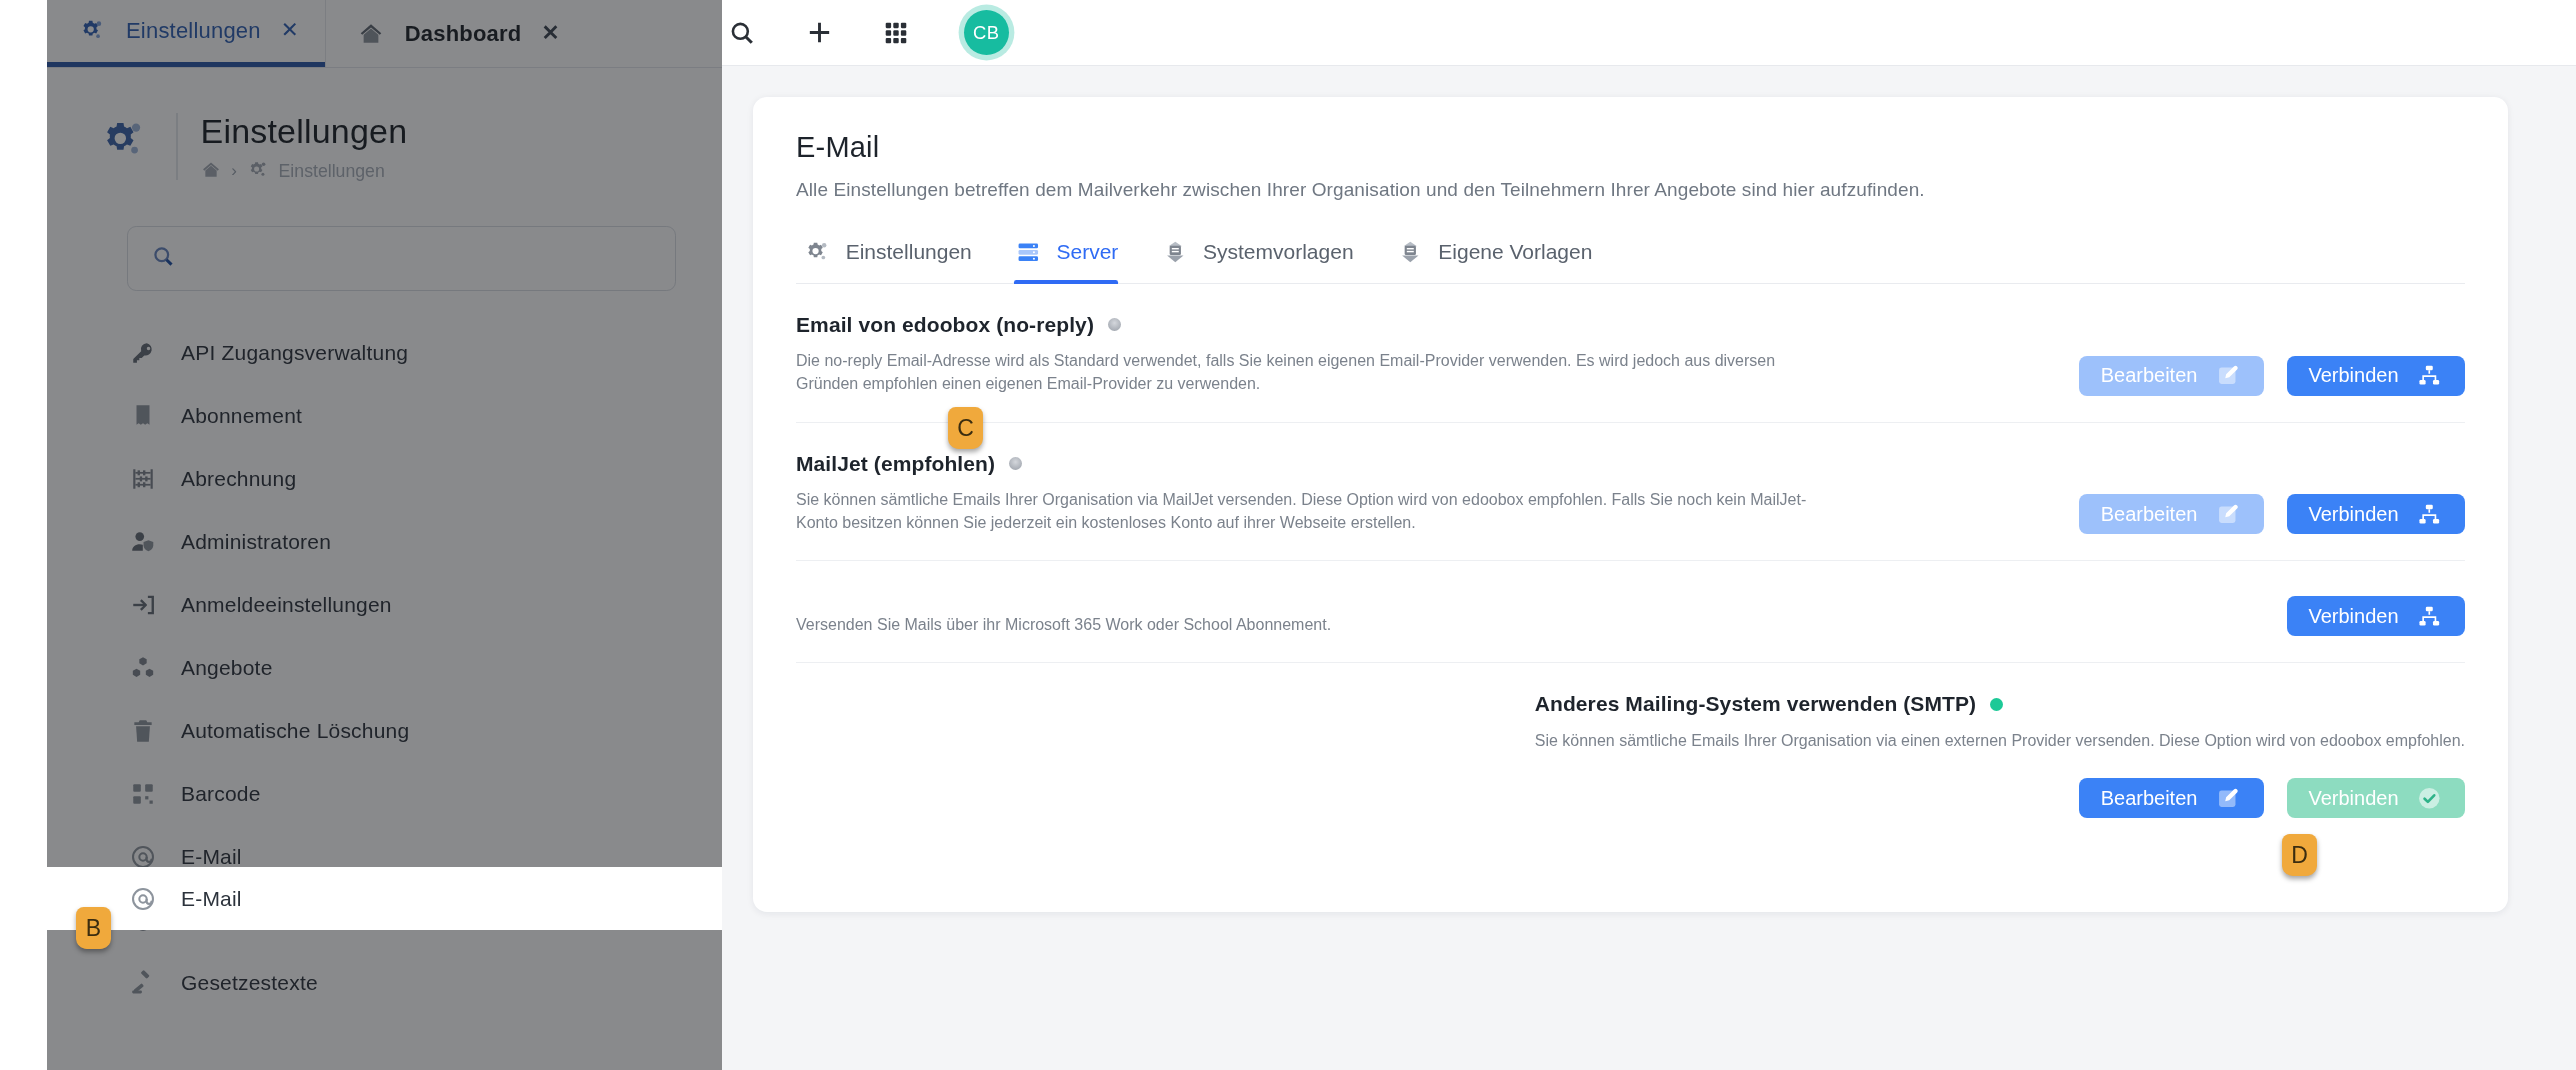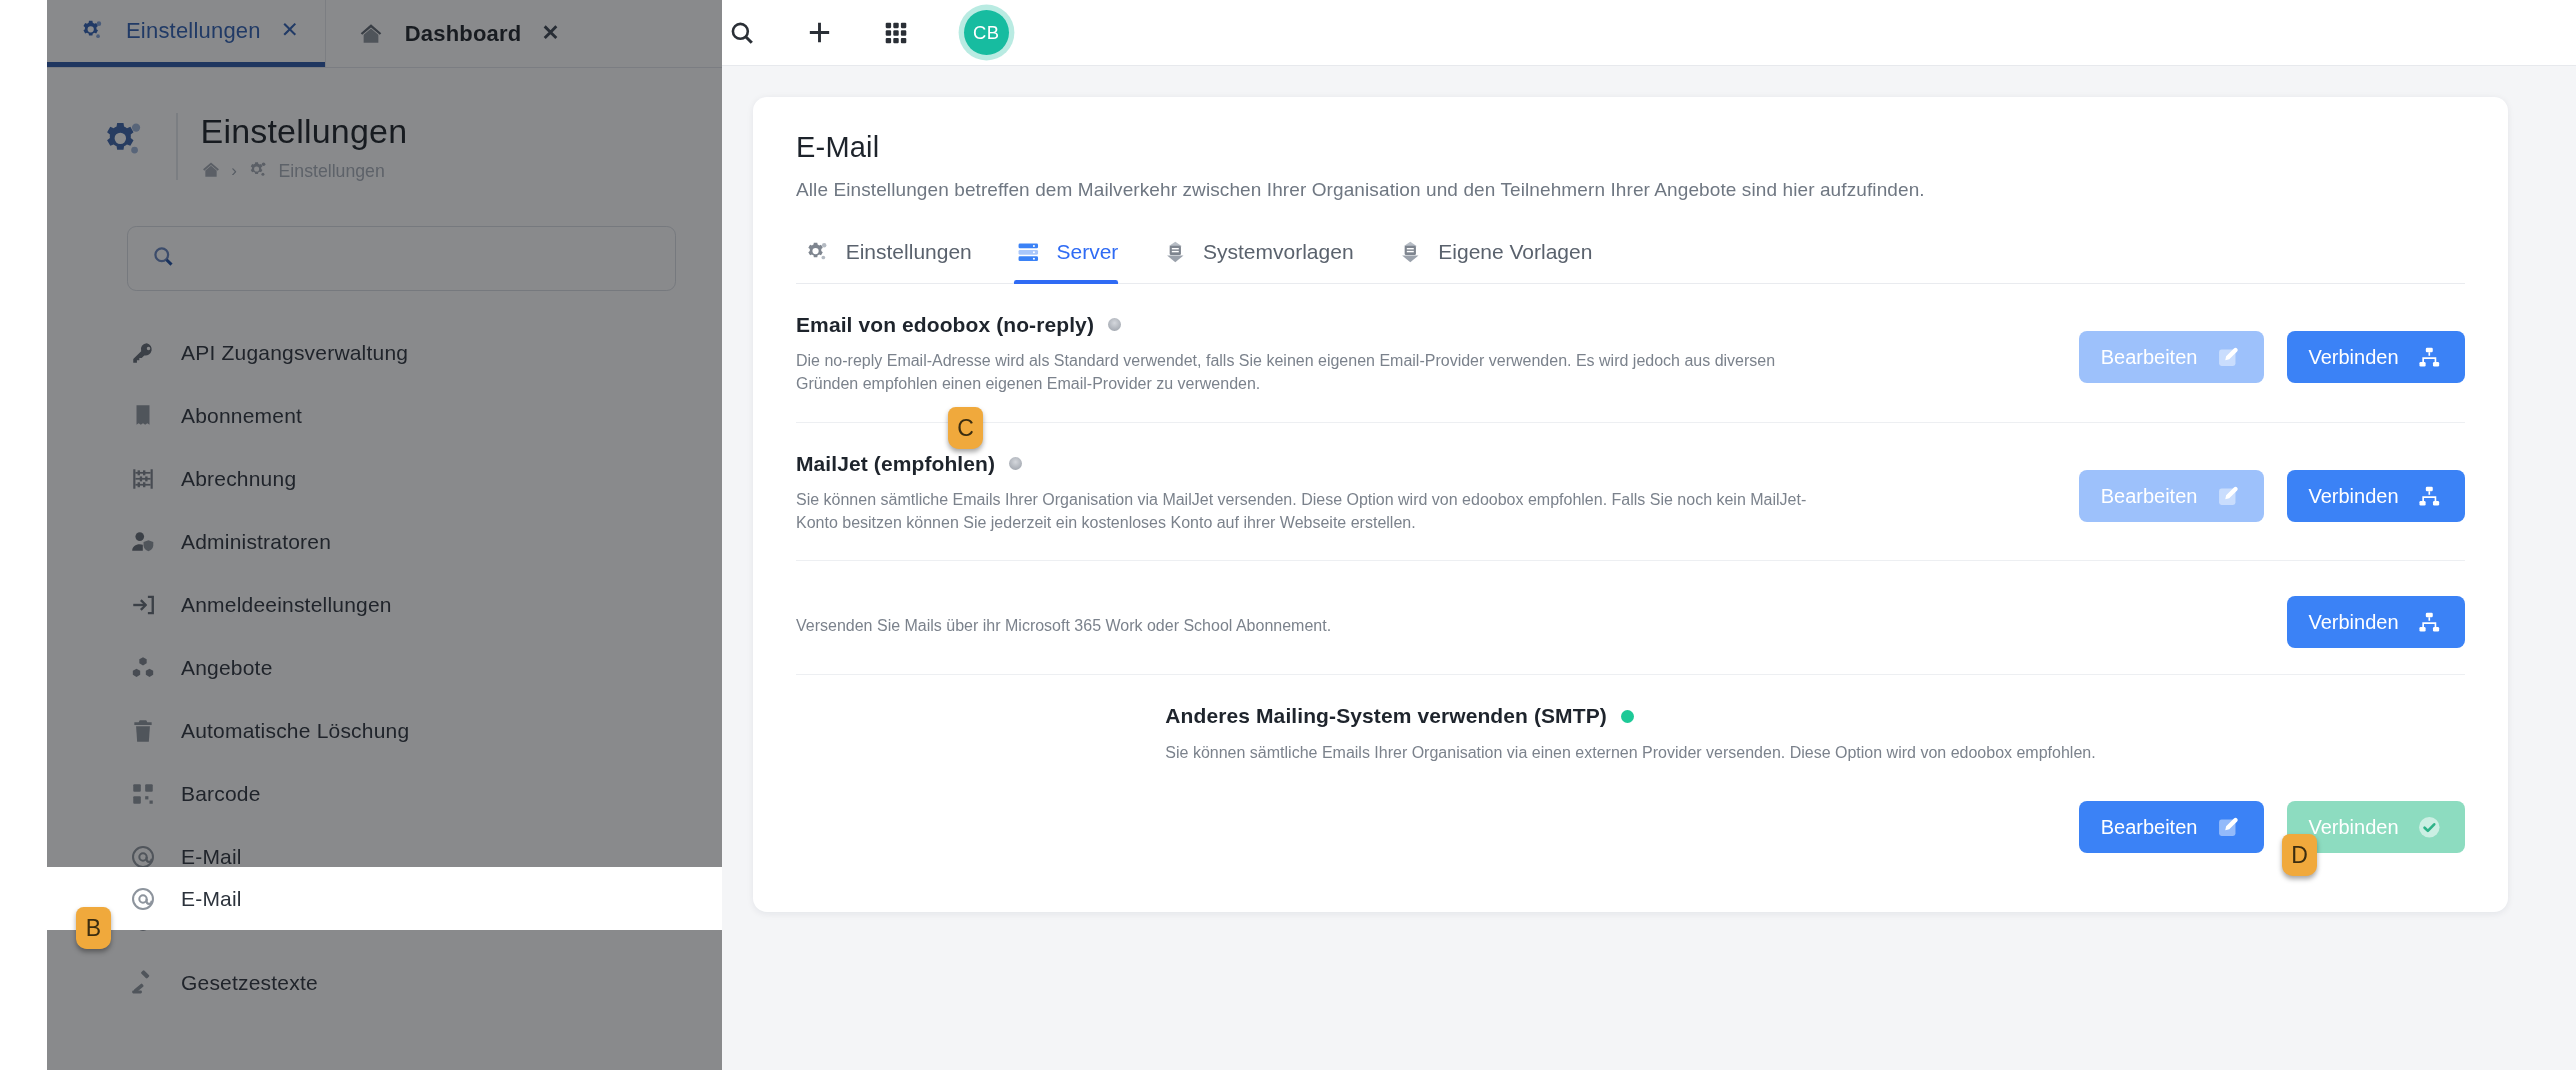--- a/index.html
+++ b/index.html
@@ -155,10 +155,10 @@
   .tab-ic { width:28px;height:28px;flex:0 0 28px;display:flex;align-items:center;justify-content:center;}
 
   .srv-row {
-    display:flex; align-items:center;
+    display:flex; align-items:flex-end;
     padding: 29px 0 26px 0;
     border-bottom: 1.5px solid #edeff2;
-    gap: 31px;
+    gap: 20px;
   }
   .srv-row:last-child { border-bottom: 0; flex-direction: column; }
   .srv-left { flex: 1 1 auto; max-width: 1015px; }

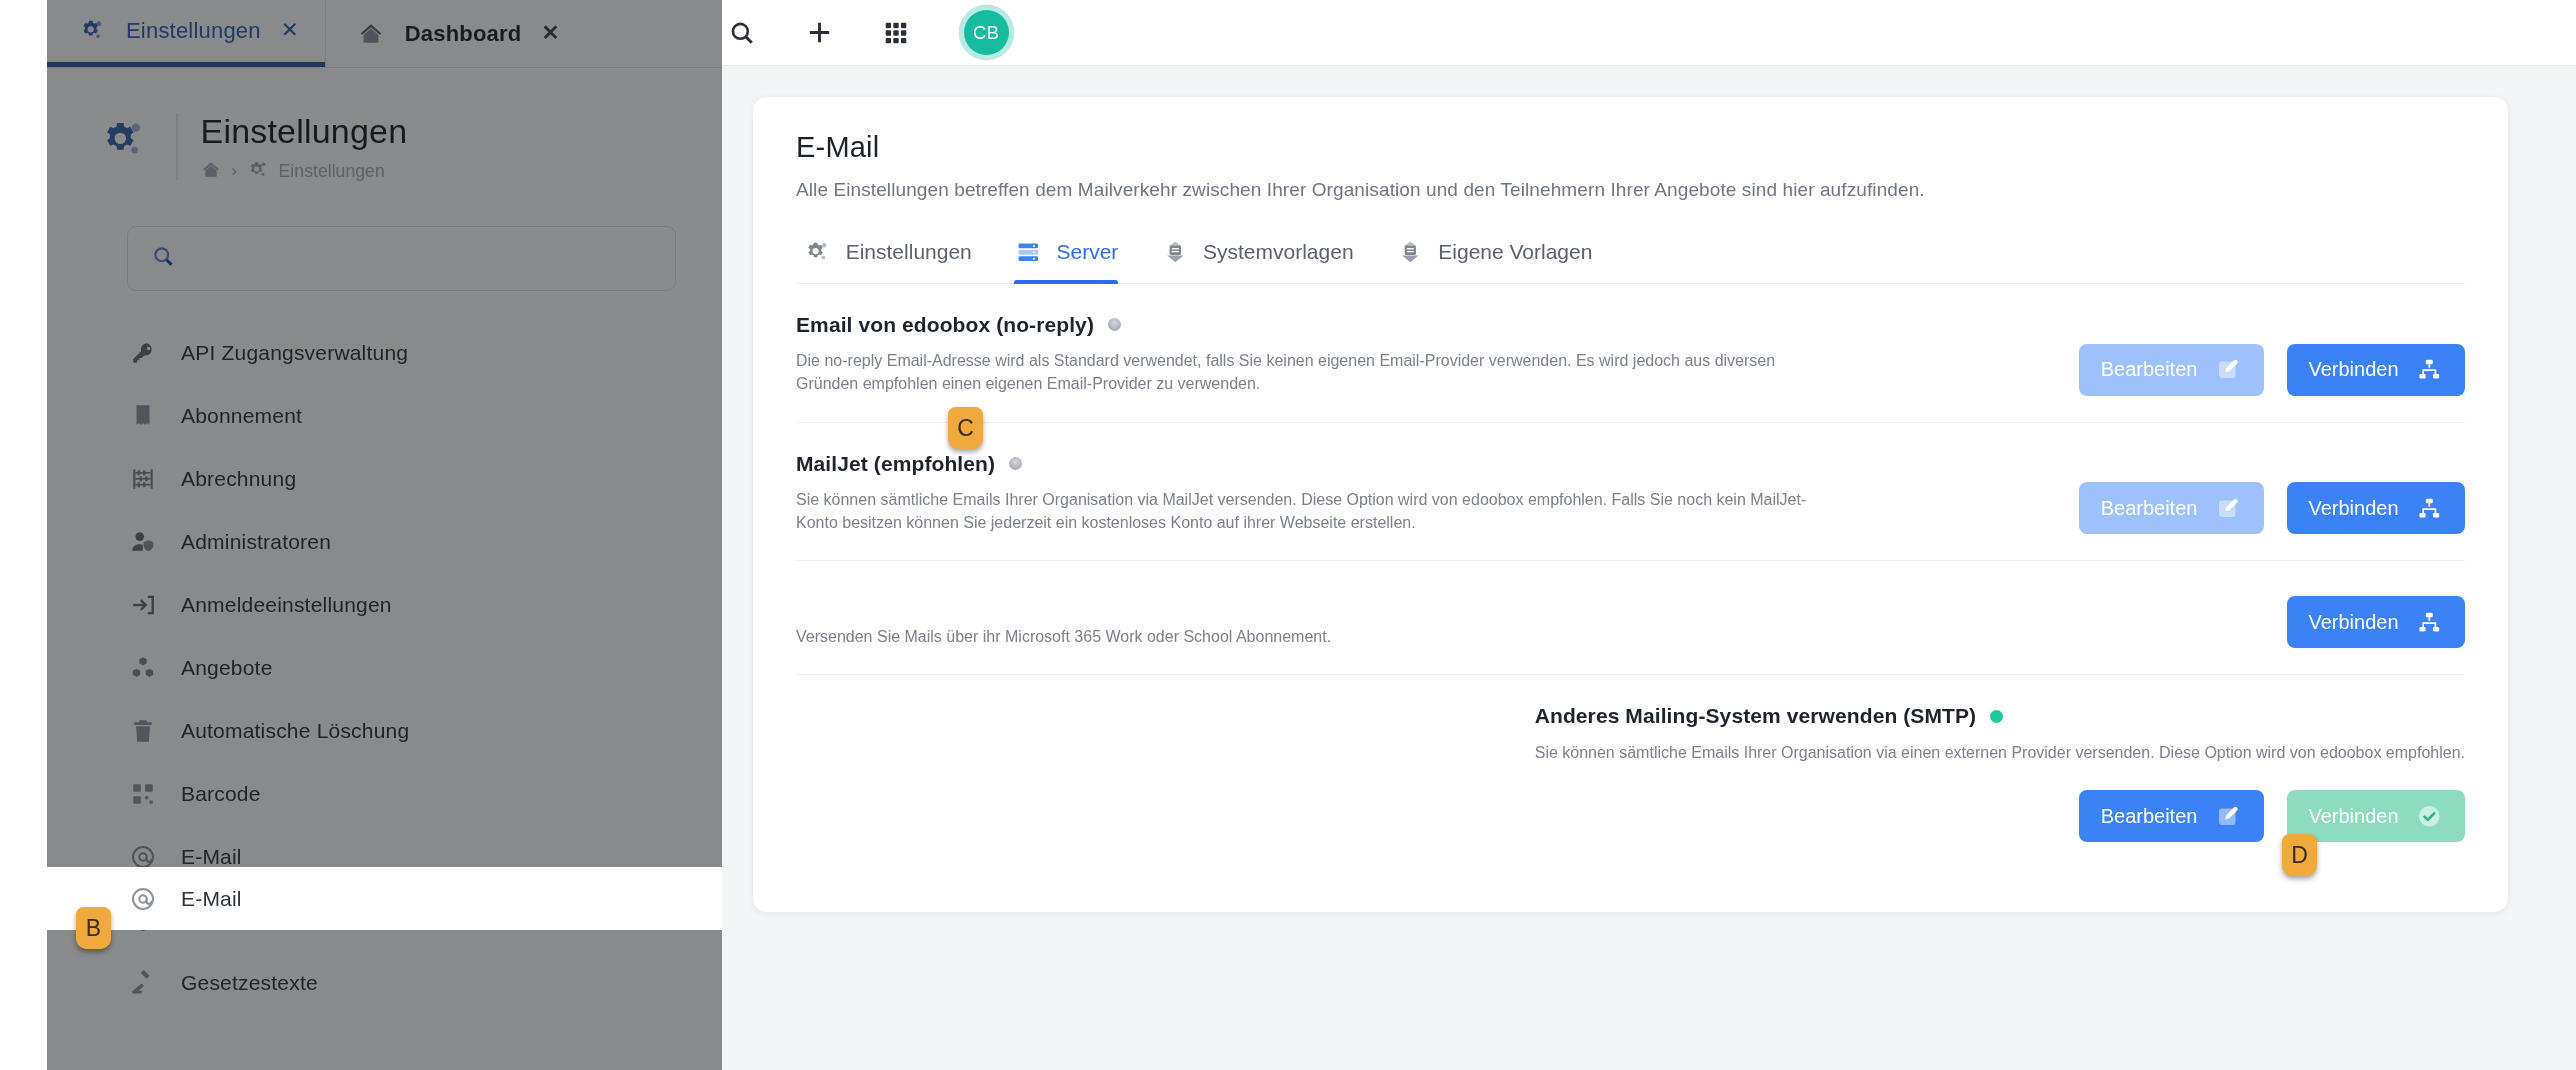--- a/index.html
+++ b/index.html
@@ -174,7 +174,7 @@
 
   .btn {
     display:flex; align-items:center; gap: 17px;
-    height: 52px; padding: 0 21.5px;
+    height: 40px; padding: 0 21.5px;
     border-radius: 8px; border: 0;
     font-size: 20px; color:#ffffff;
     cursor:pointer; white-space:nowrap;

